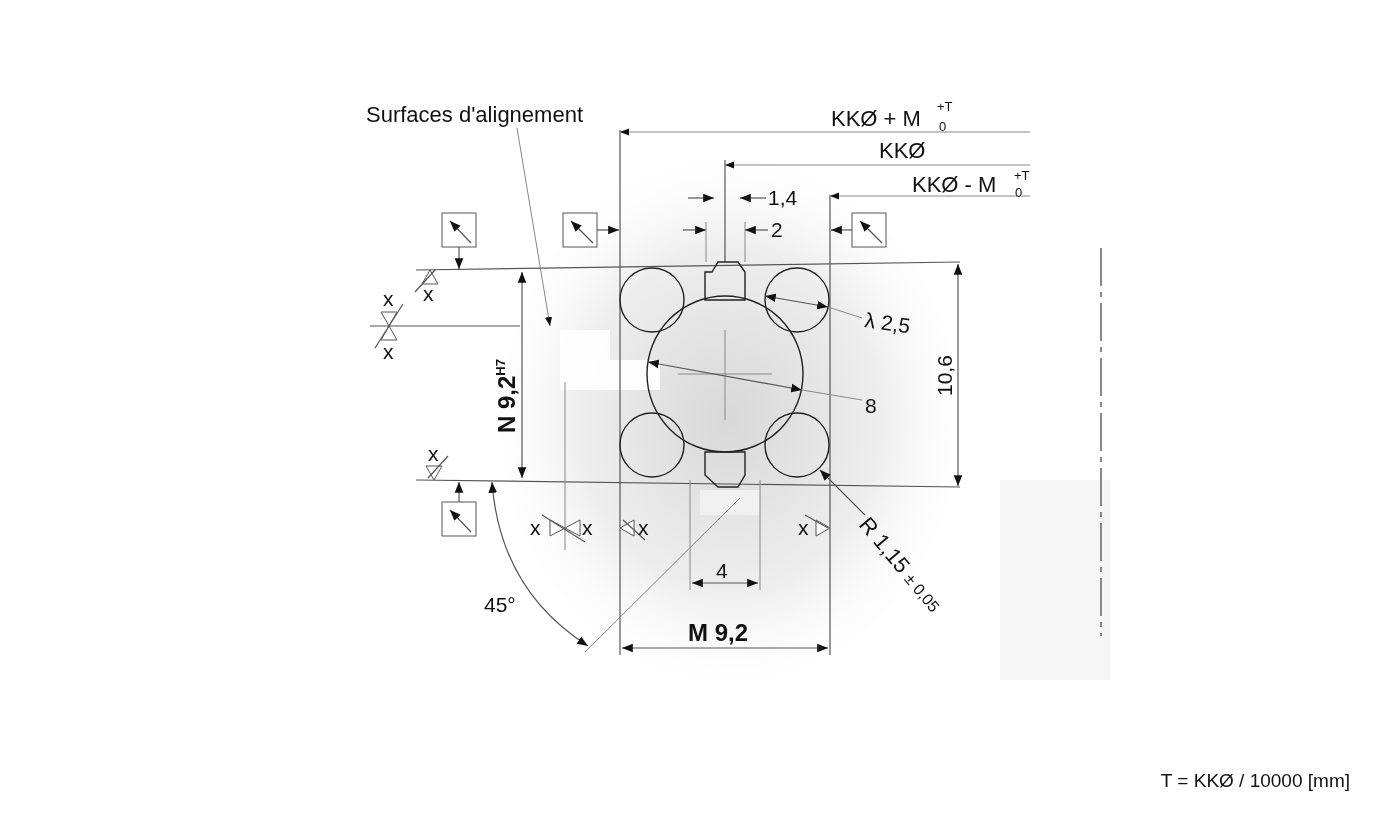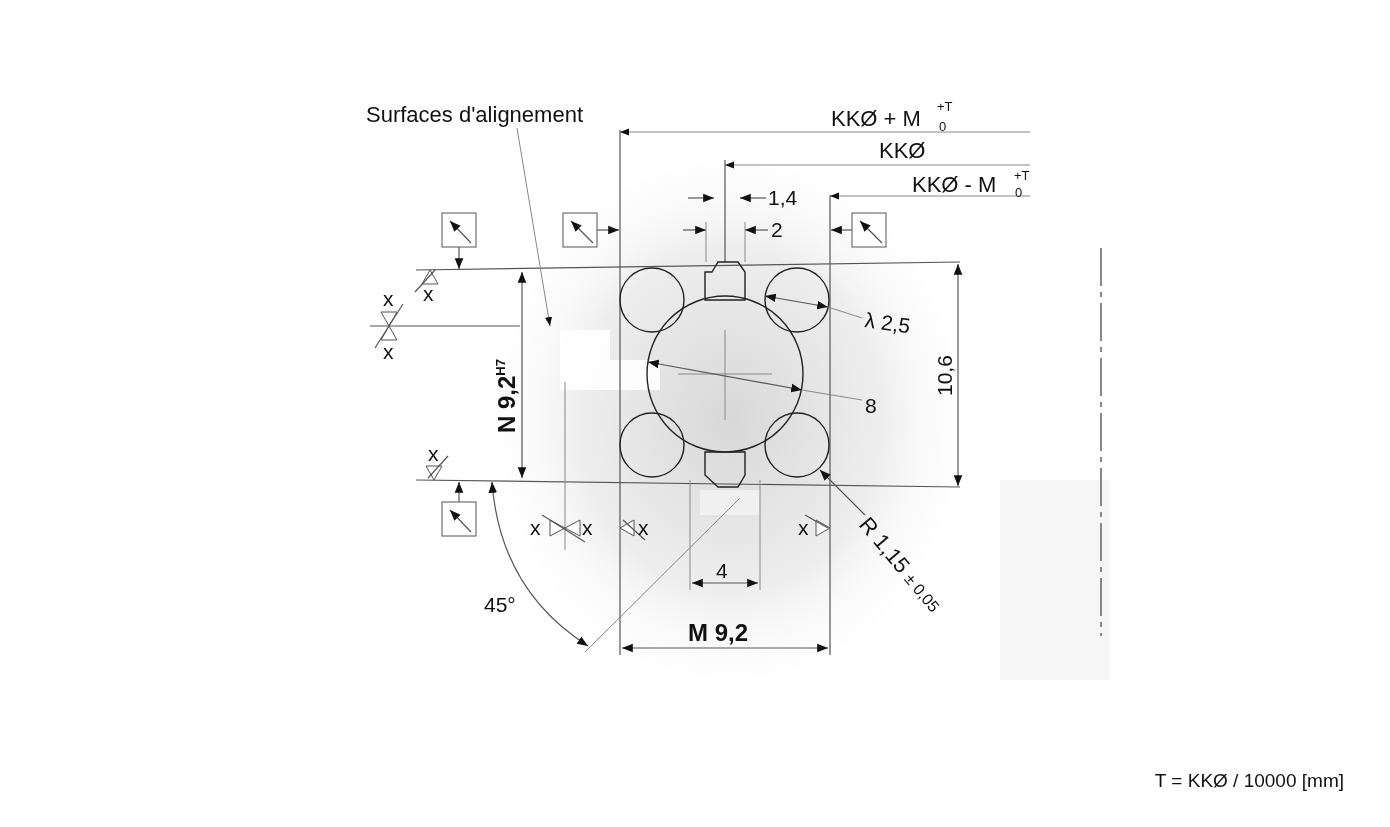--- a/index.html
+++ b/index.html
@@ -14,7 +14,7 @@
     .ln2 { stroke: #888; stroke-width: 1; fill: none; }
     .dk { stroke: #222; stroke-width: 1.4; fill: none; }
     .sym { stroke: #555; stroke-width: 1; fill: #fff; }
-    .footer { position: absolute; right: 46px; top: 770px; font-size: 19px; color: #111; font-family: "Liberation Sans", sans-serif; }
+    .footer { position: absolute; right: 40px; top: 770px; font-size: 19px; color: #111; font-family: "Liberation Sans", sans-serif; }
   </style>
 </head>
 <body>

